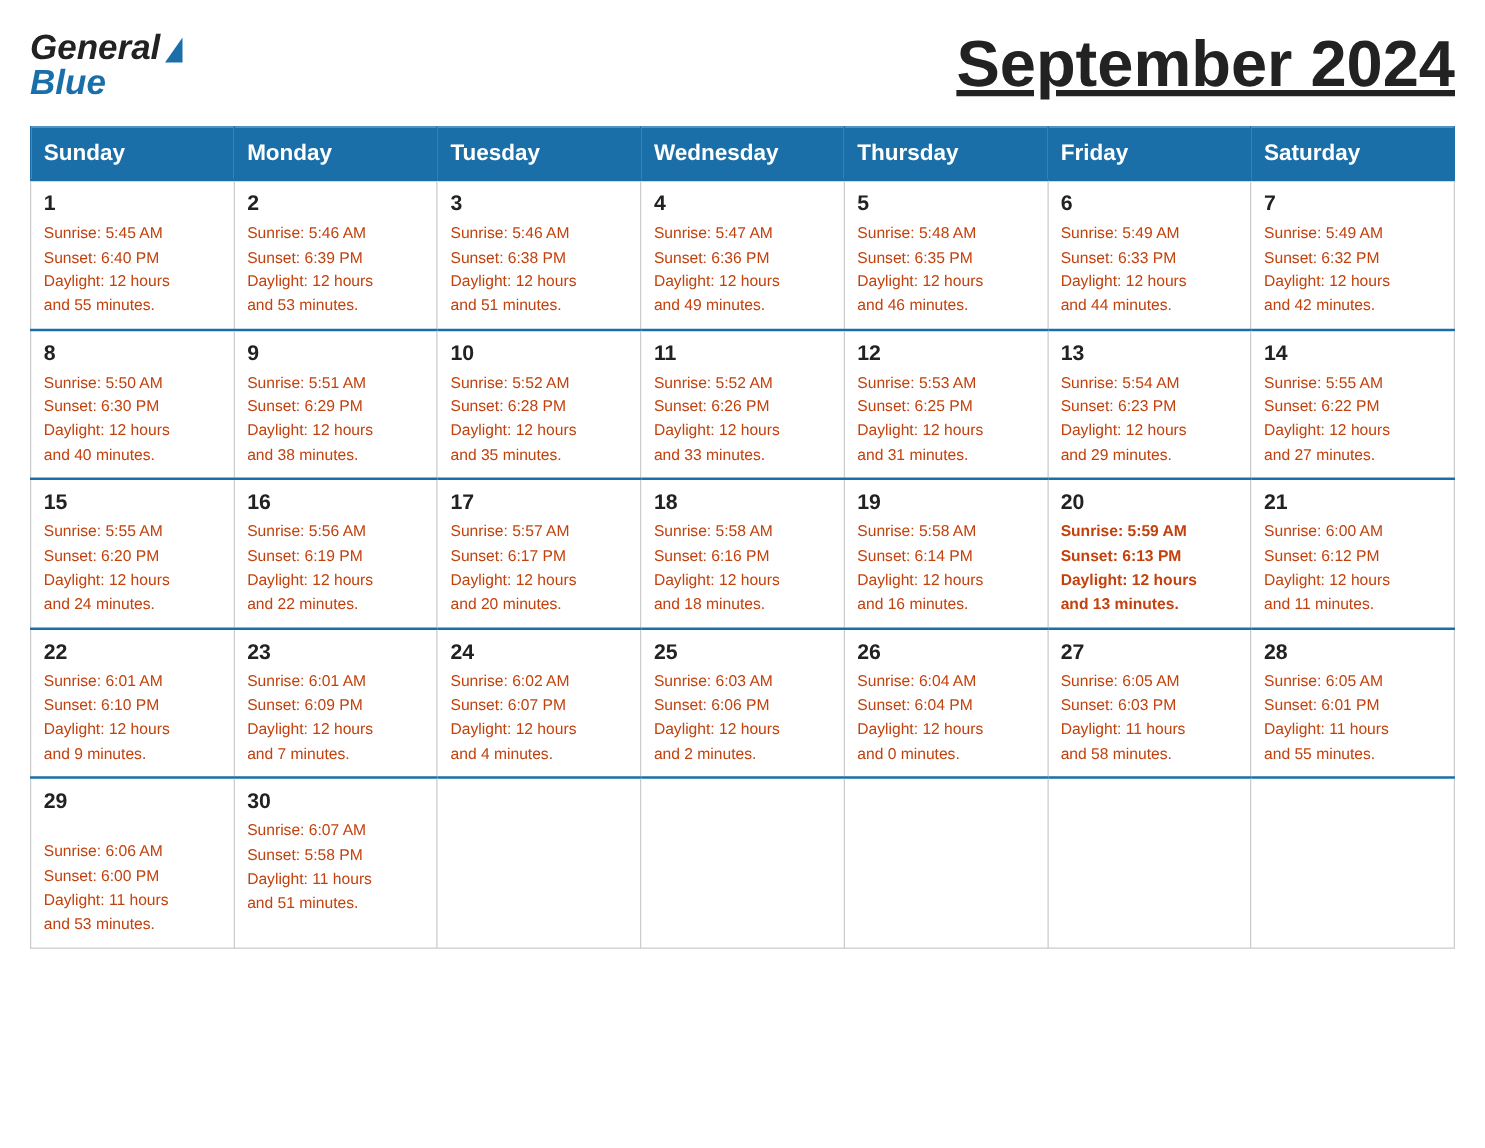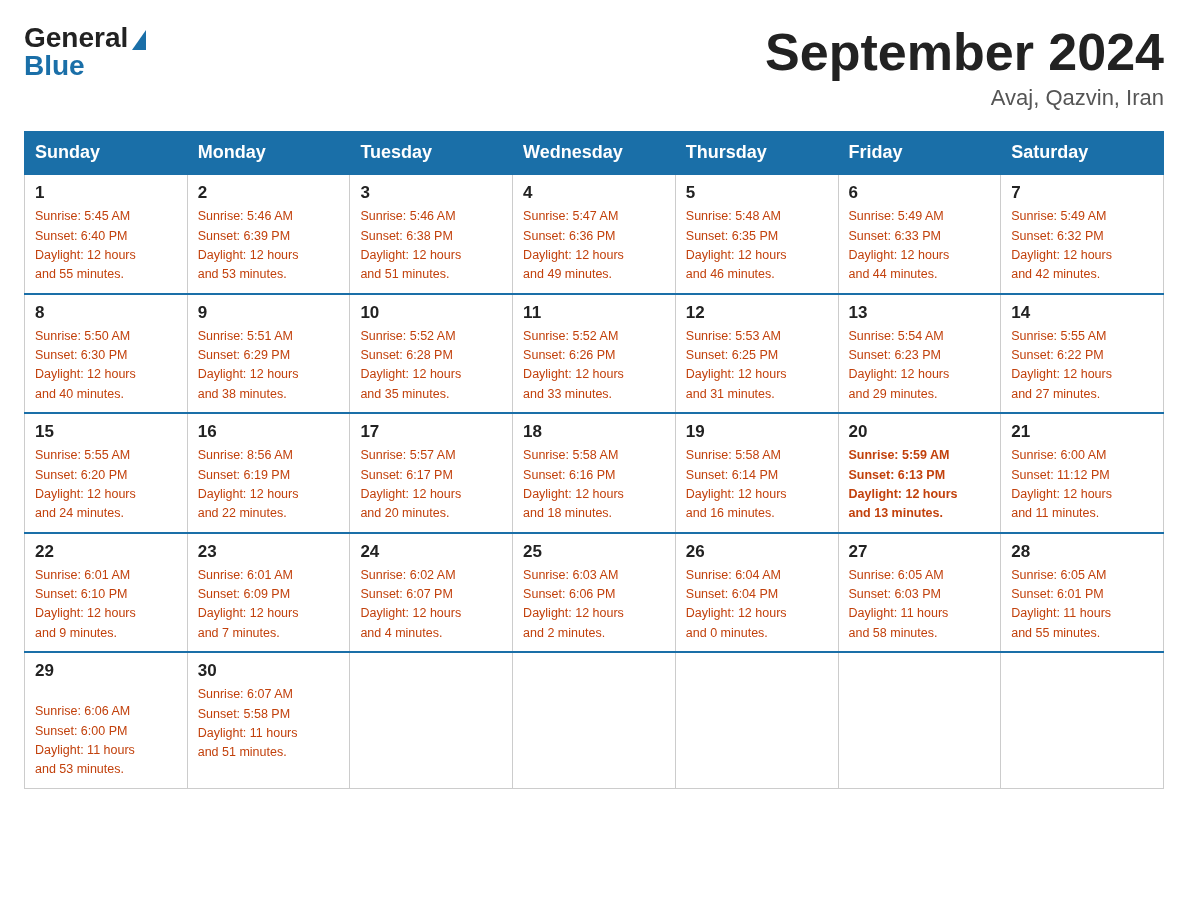--- a/index.html
+++ b/index.html
@@ -90,7 +90,7 @@
 
 <div class="header">
   <div class="logo">
-    <div style="display:flex;align-items:flex-end;gap:2px;">
+    <div style="display:flex;align-items:flex-end;gap:2px;font-style:italic;">
       <div style="line-height:1;">
         <div style="display:flex;align-items:center;">
           <span class="logo-text-general">General</span>

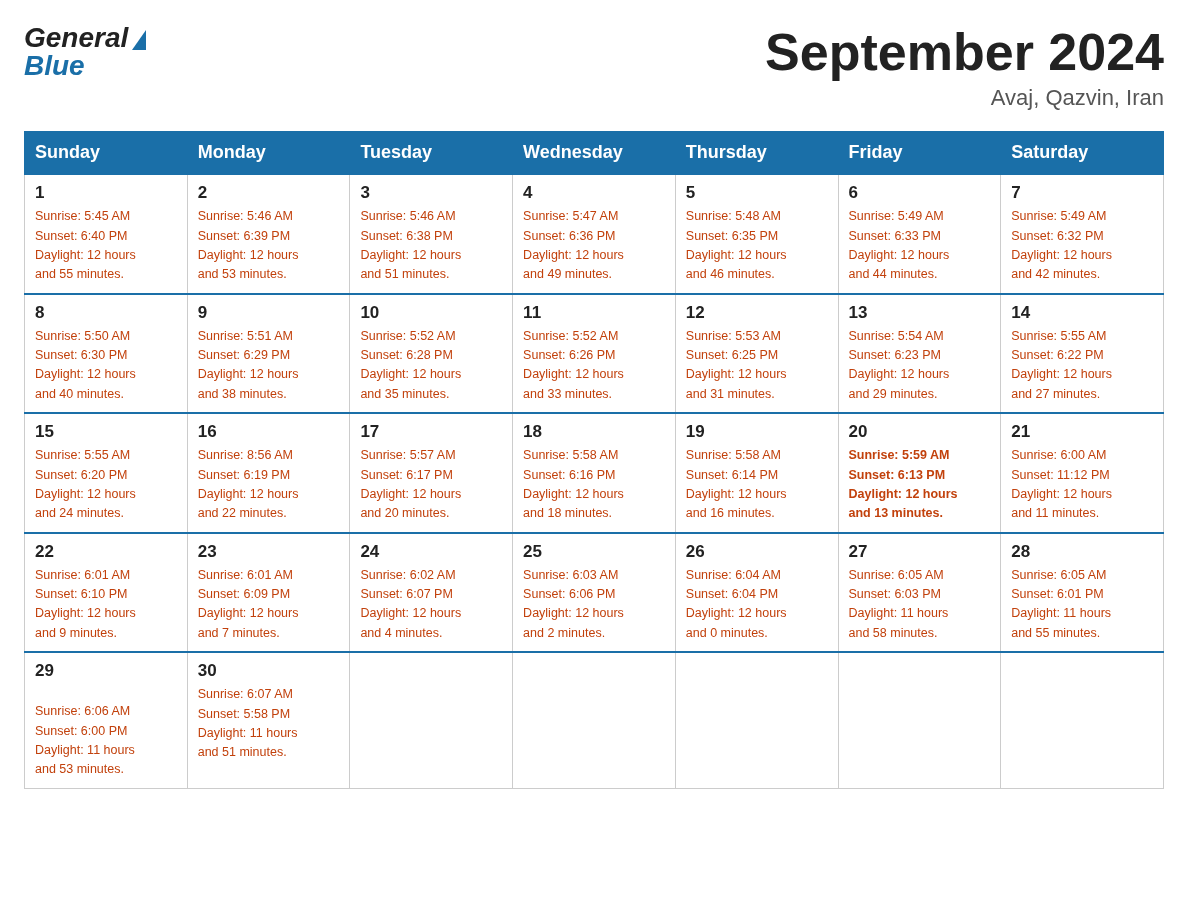--- a/index.html
+++ b/index.html
@@ -38,6 +38,7 @@
       font-weight: bold;
       color: #222;
       line-height: 1.1;
+      text-decoration: underline;
     }
     .location {
       font-size: 22px;

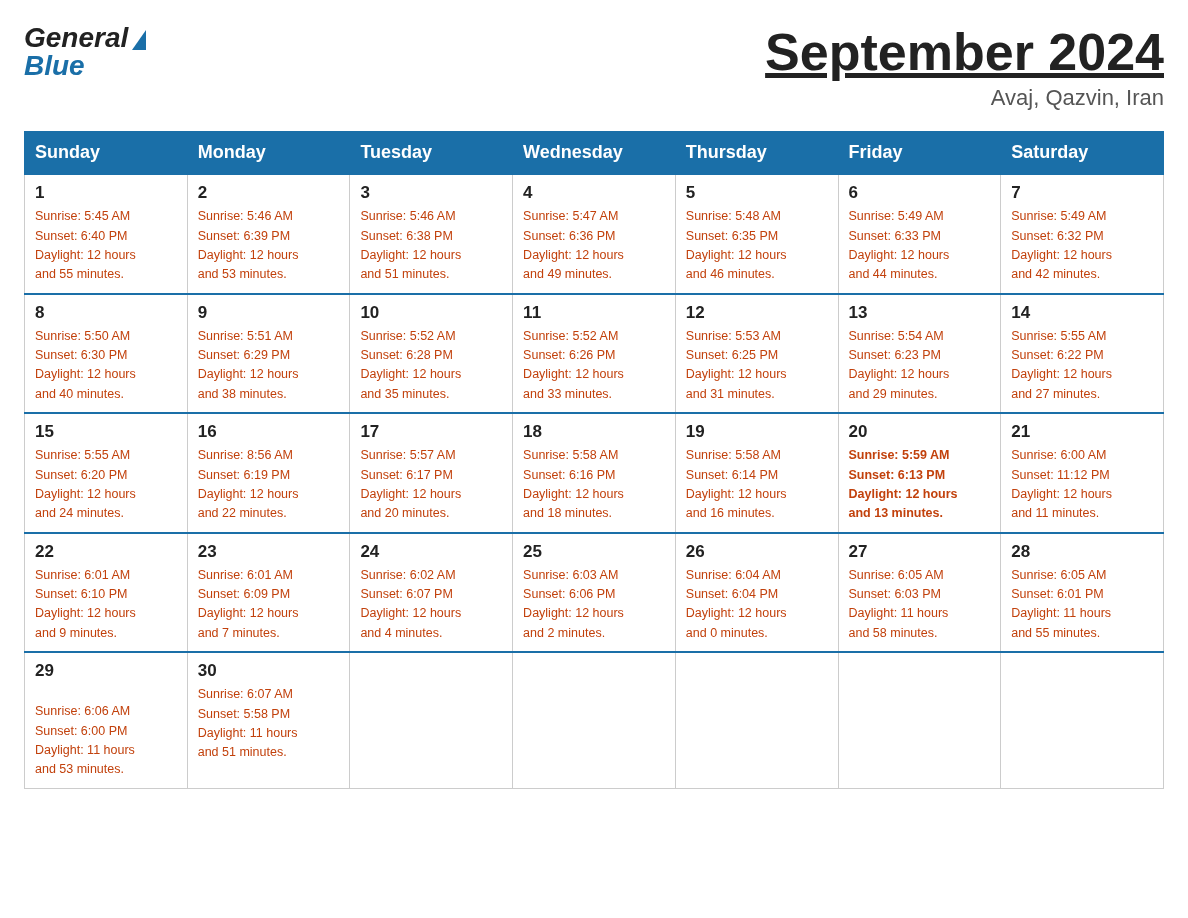--- a/index.html
+++ b/index.html
@@ -107,7 +107,6 @@
   </div>
   <div class="title-area">
     <div class="month-title">September 2024</div>
-    <div class="location">Avaj, Qazvin, Iran</div>
   </div>
 </div>
 

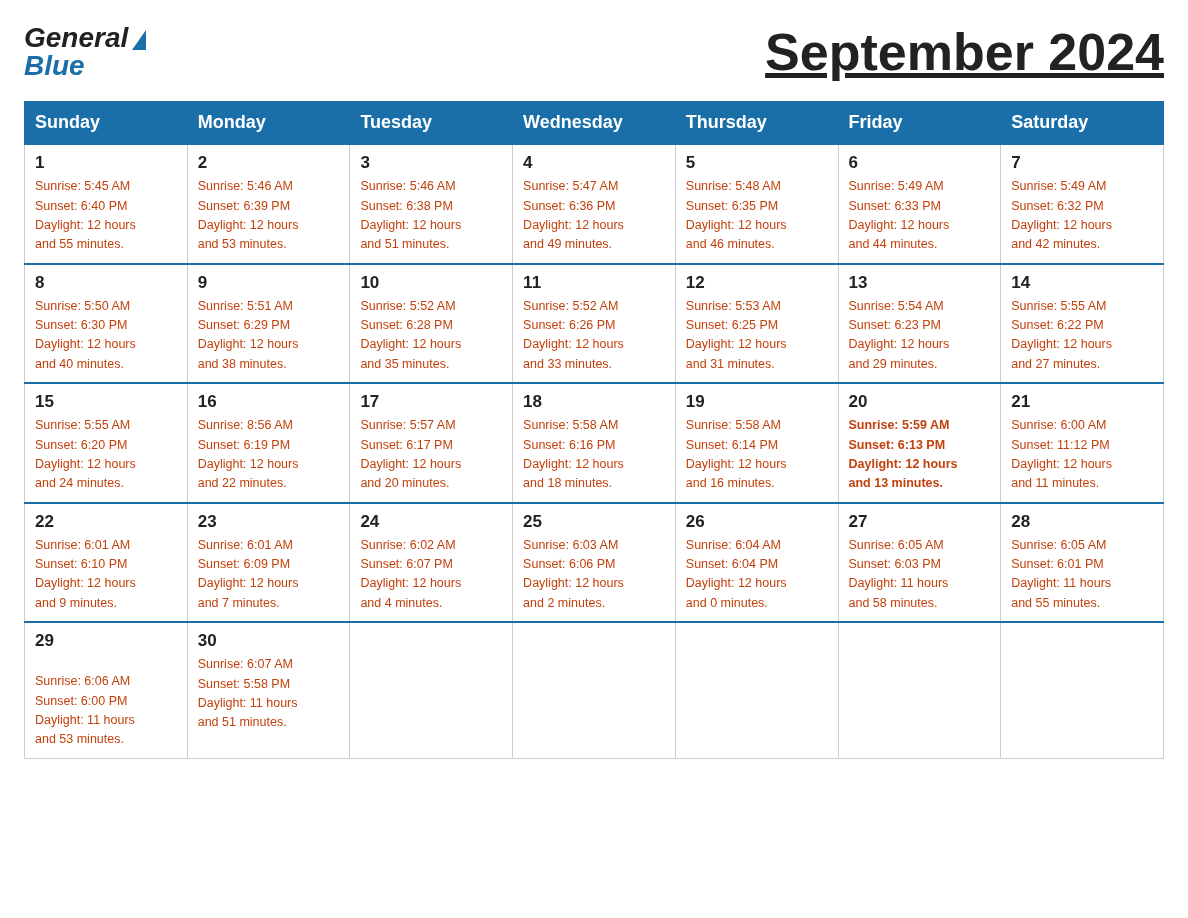--- a/index.html
+++ b/index.html
@@ -235,7 +235,7 @@
         </td>
         <td>
           <span class="day-num">16</span>
-          <div class="day-info" style="white-space: pre-line;">Sunrise: 8:56 AM
+          <div class="day-info" style="white-space: pre-line;">Sunrise: 5:56 AM
 Sunset: 6:19 PM
 Daylight: 12 hours
 and 22 minutes.</div>

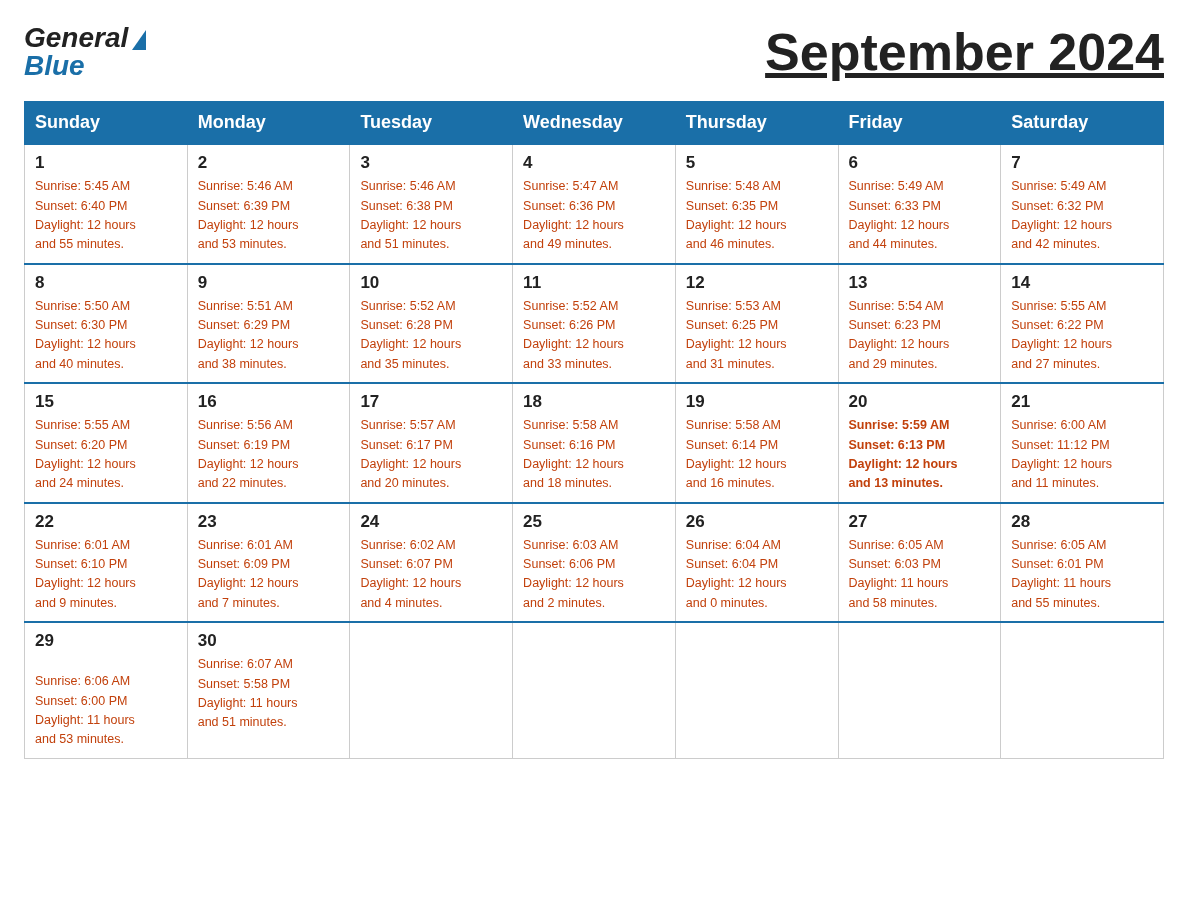--- a/index.html
+++ b/index.html
@@ -271,7 +271,7 @@
         <td>
           <span class="day-num">21</span>
           <div class="day-info" style="white-space: pre-line;">Sunrise: 6:00 AM
-Sunset: 11:12 PM
+Sunset: 6:12 PM
 Daylight: 12 hours
 and 11 minutes.</div>
         </td>

